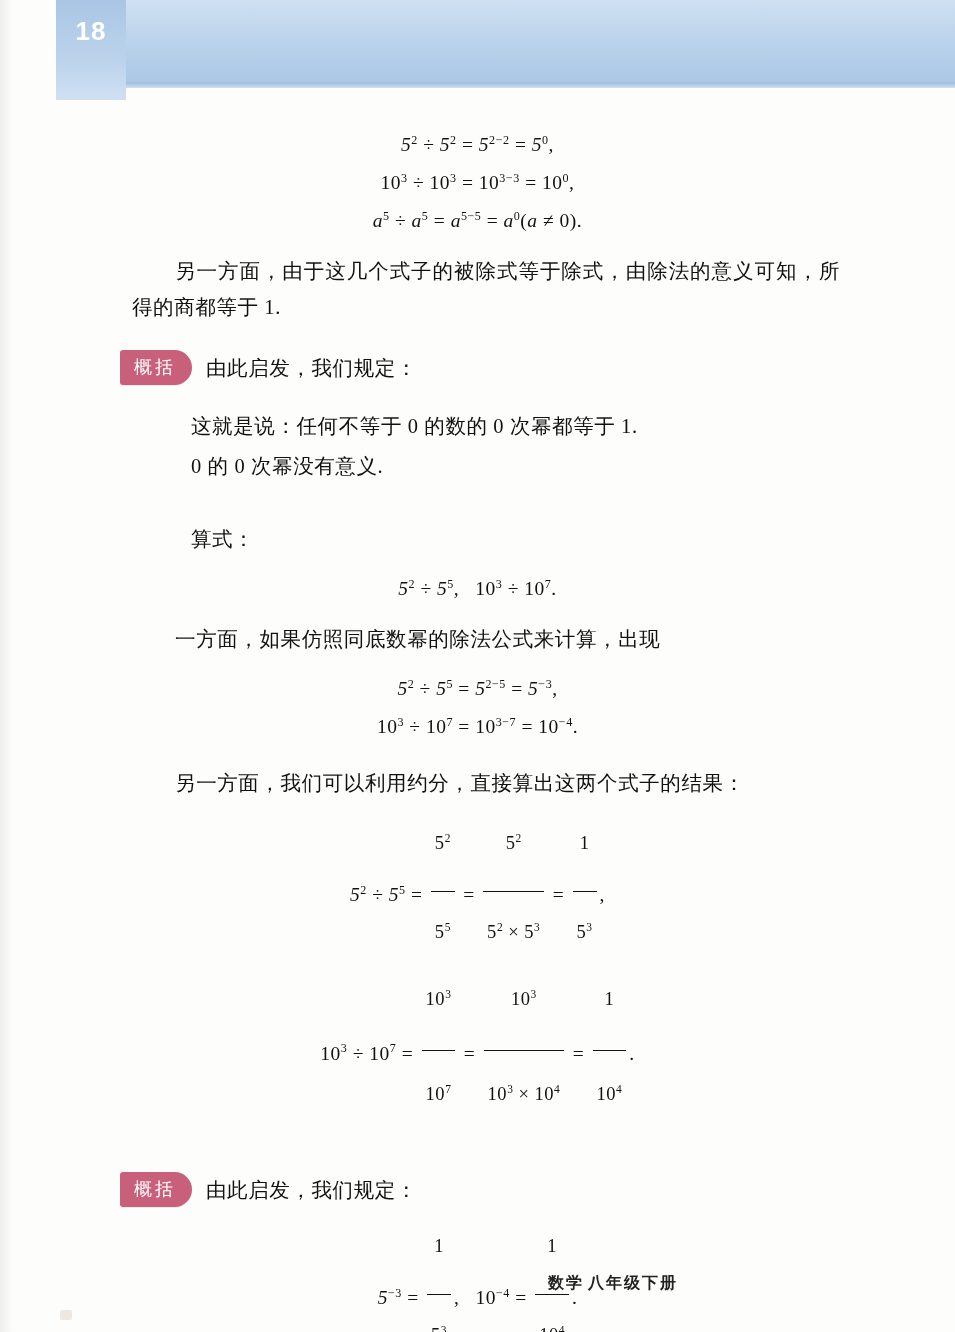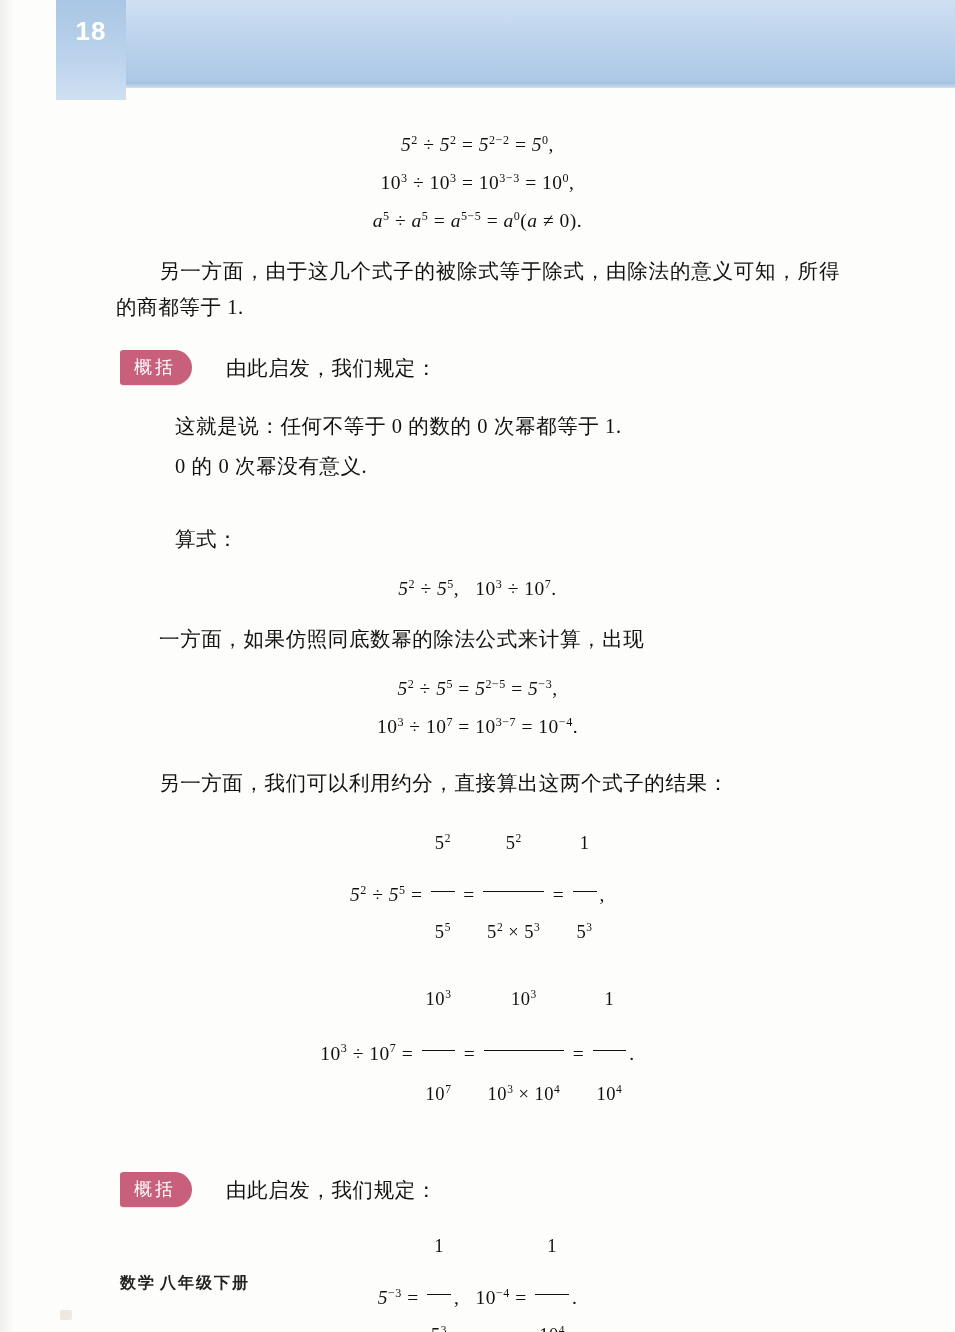--- a/index.html
+++ b/index.html
@@ -41,7 +41,7 @@
     font-size:20.5px;
     line-height:1.75;
     color:#111;
-    margin:0 0 4px 0;
+    margin:0 0 4px 16px;
     padding:0 115px 0 116px;
     text-align:justify;
     letter-spacing:0.6px;

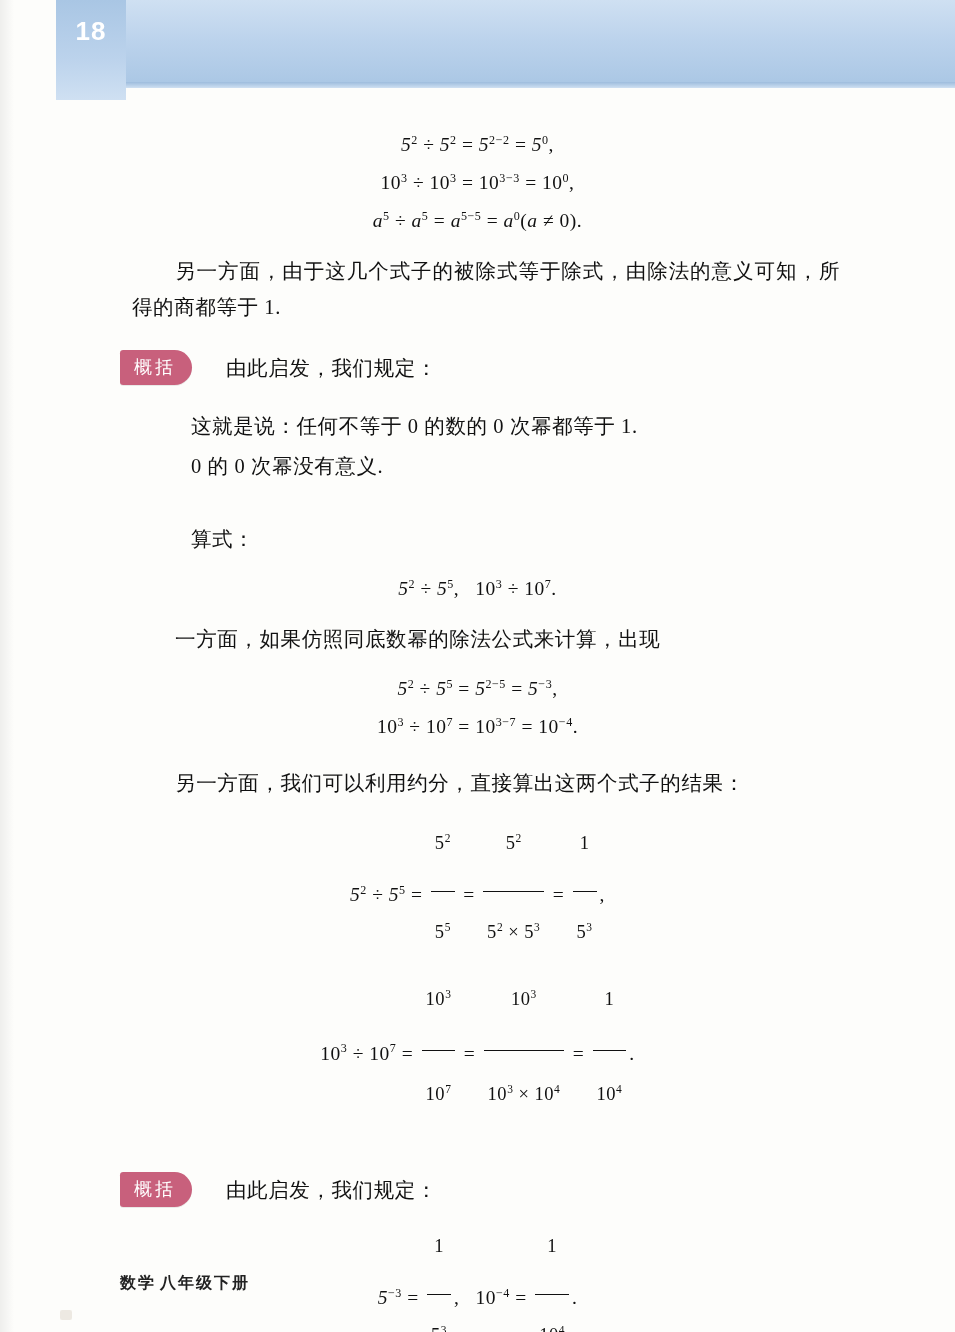--- a/index.html
+++ b/index.html
@@ -86,7 +86,6 @@
   .tag-text {
     font-size:20.5px; line-height:1.75; color:#111; letter-spacing:0.6px;
     padding-top:1px;
-    margin-left:20px;
   }
   .tag-wrap { padding:0 115px 0 120px; }
 

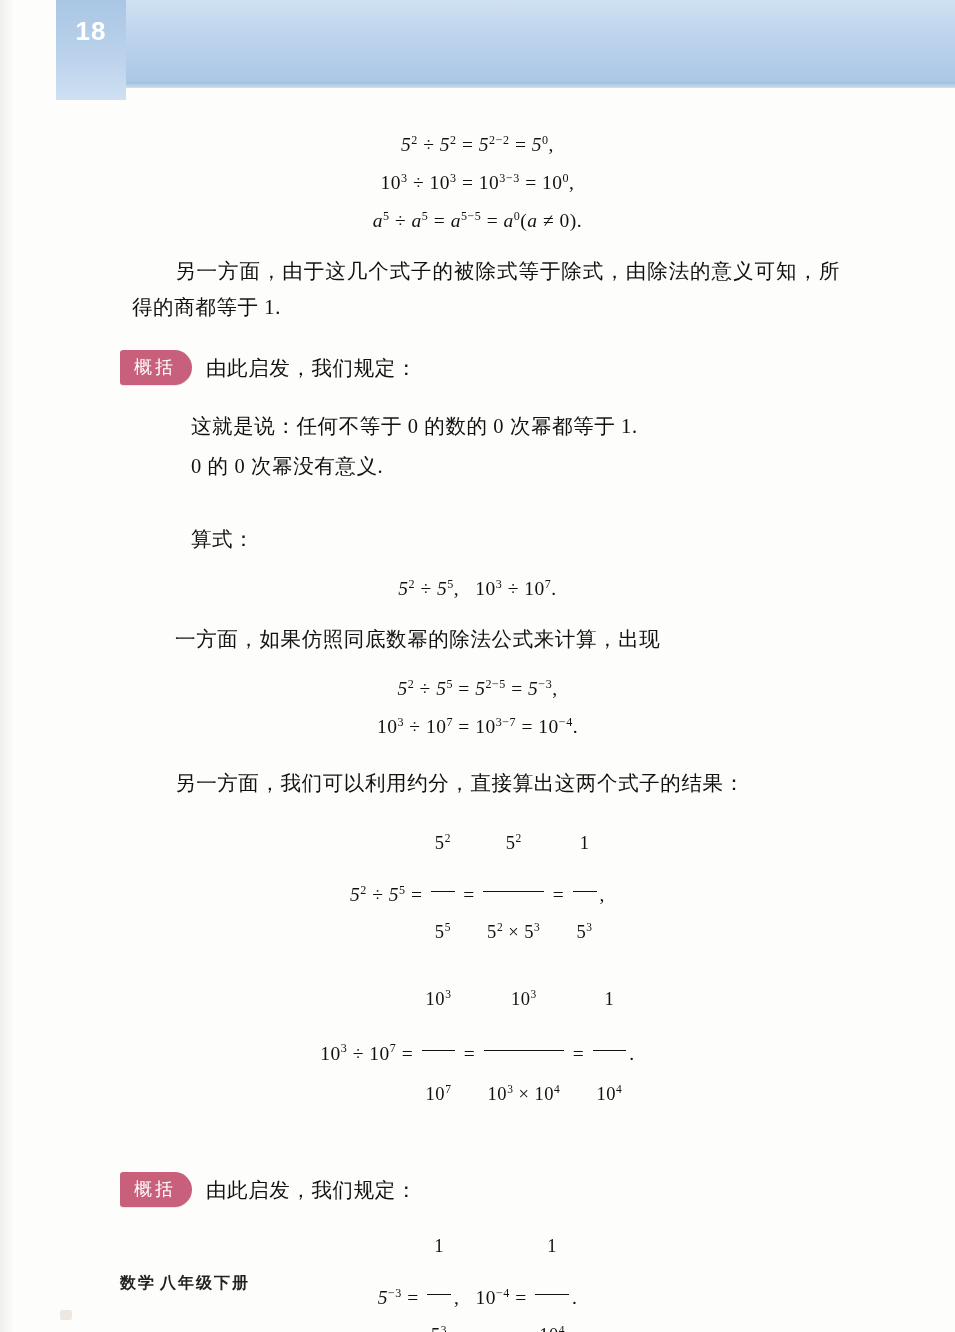--- a/index.html
+++ b/index.html
@@ -100,6 +100,7 @@
     position:absolute; left:0; bottom:38px; width:798px;
     padding:0 120px;
     box-sizing:border-box;
+    text-align:right;
   }
   .footer-text {
     font-size:16px; color:#222; letter-spacing:2px;

